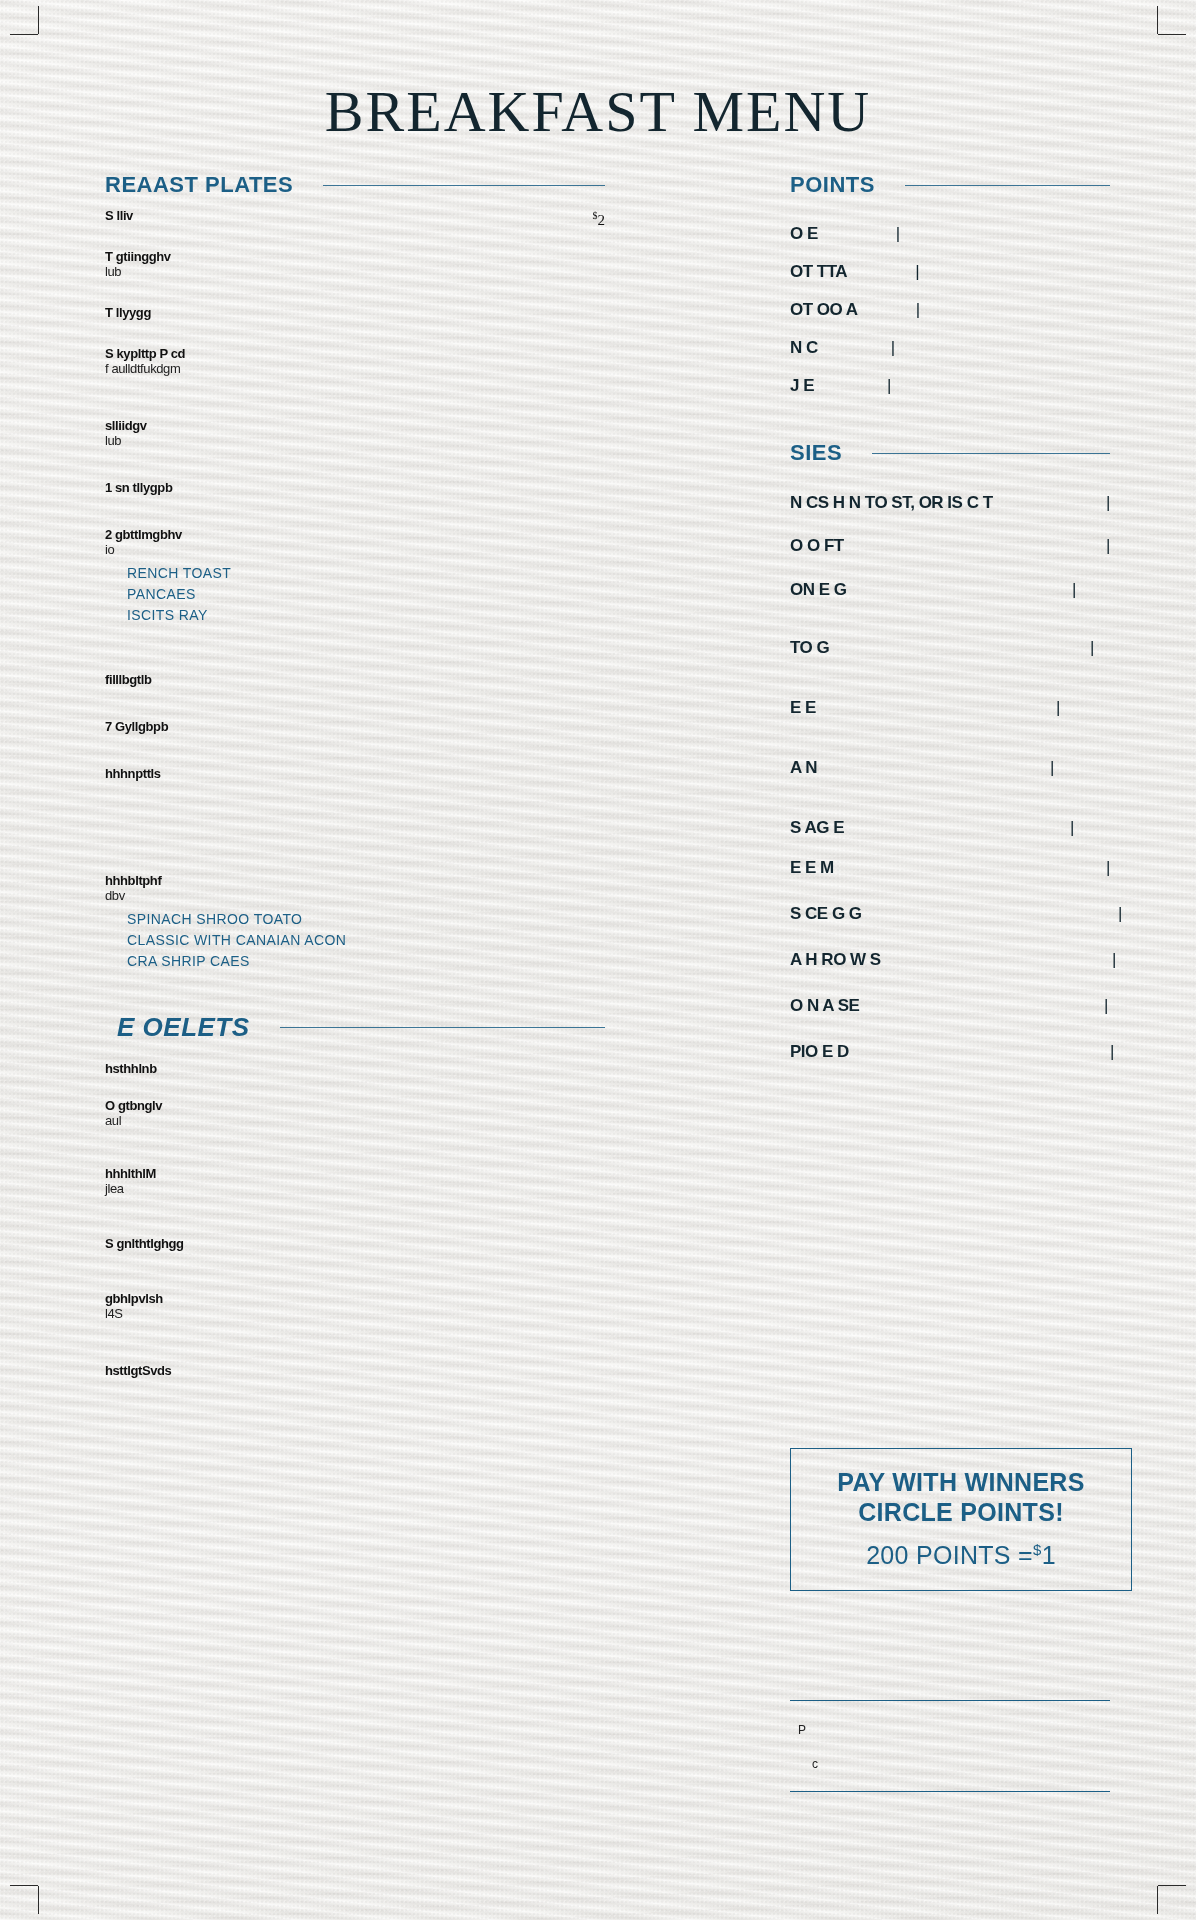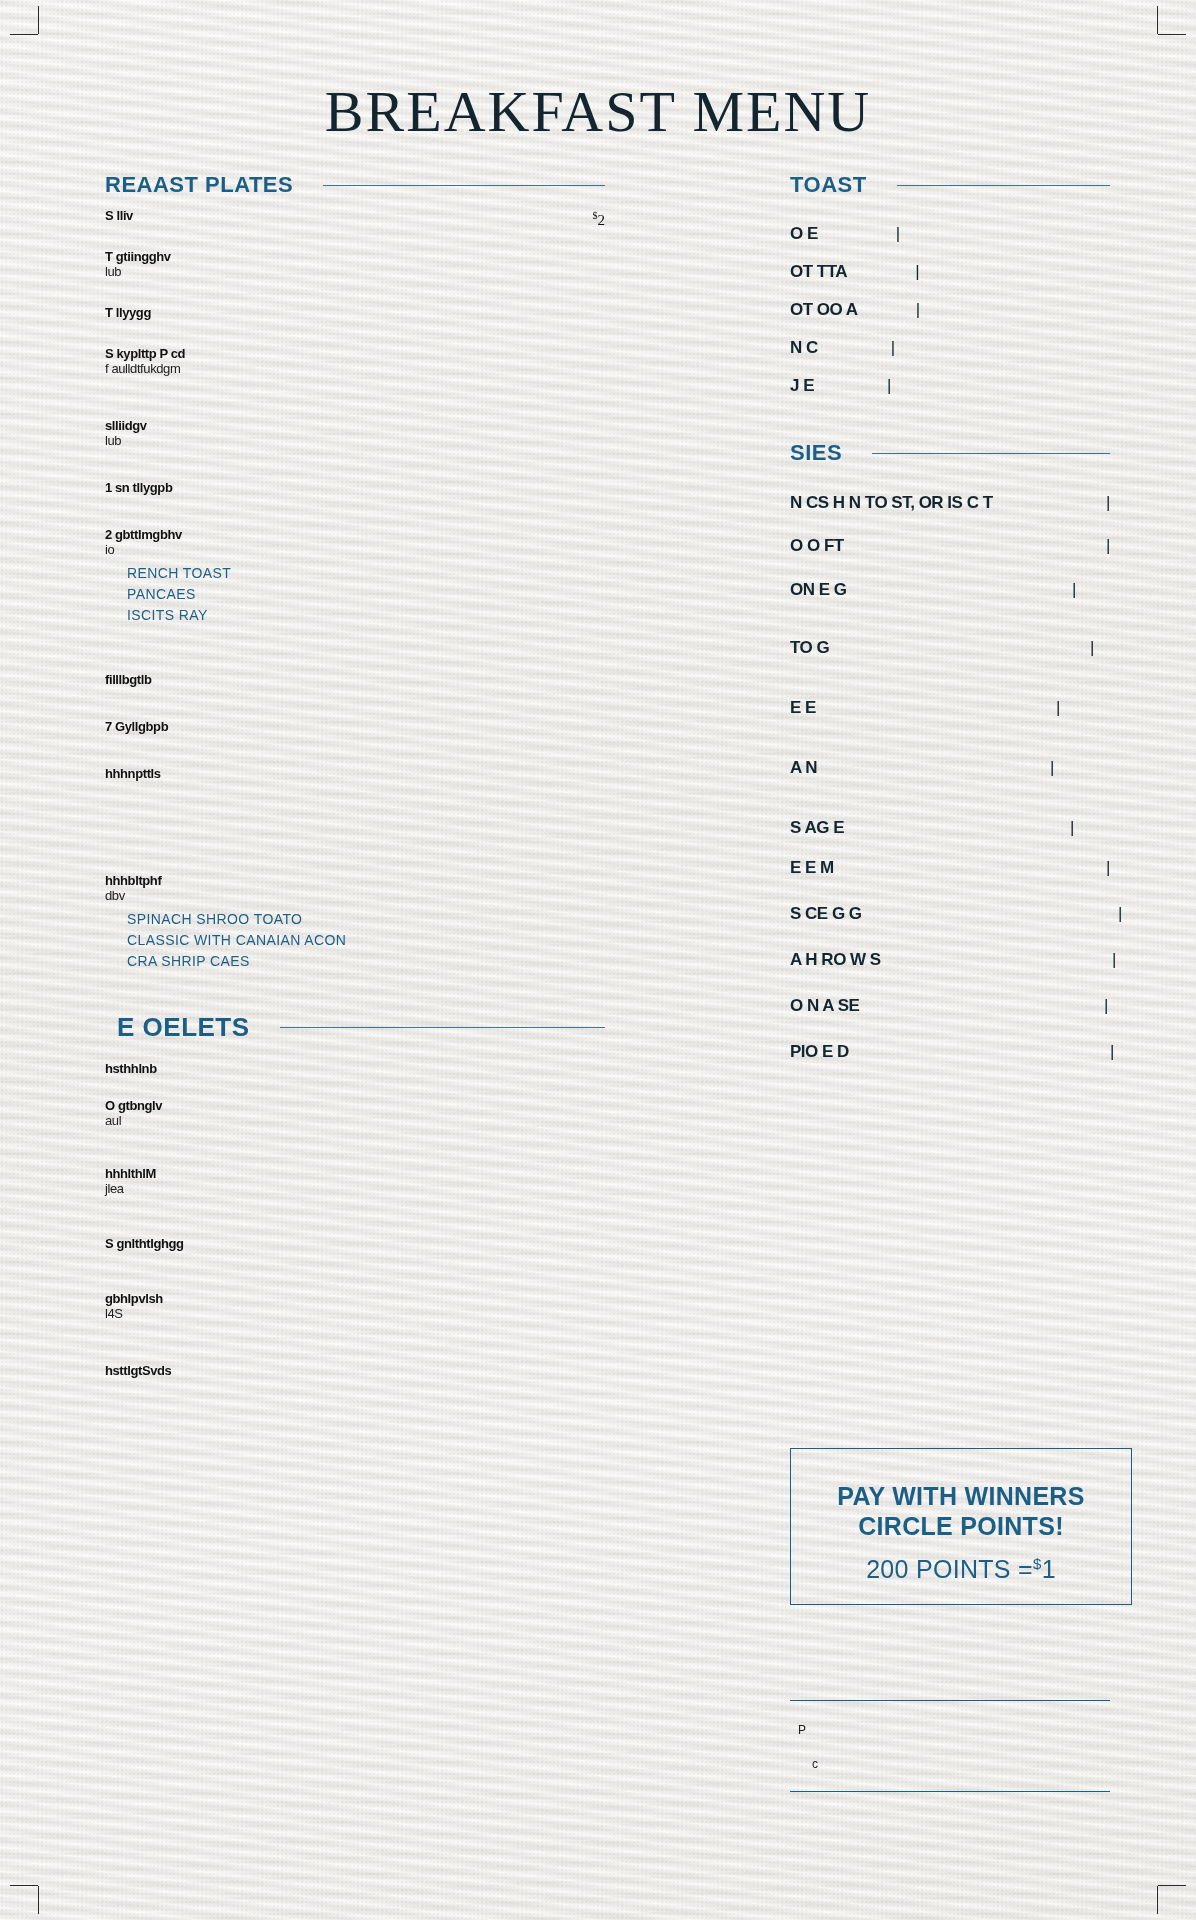--- a/index.html
+++ b/index.html
@@ -232,7 +232,7 @@
 
   <div class="col-right">
     <div class="sec-head">
-      <span>TOAST</span>
+      <span>POINTS</span>
       <span class="rule"></span>
     </div>
 

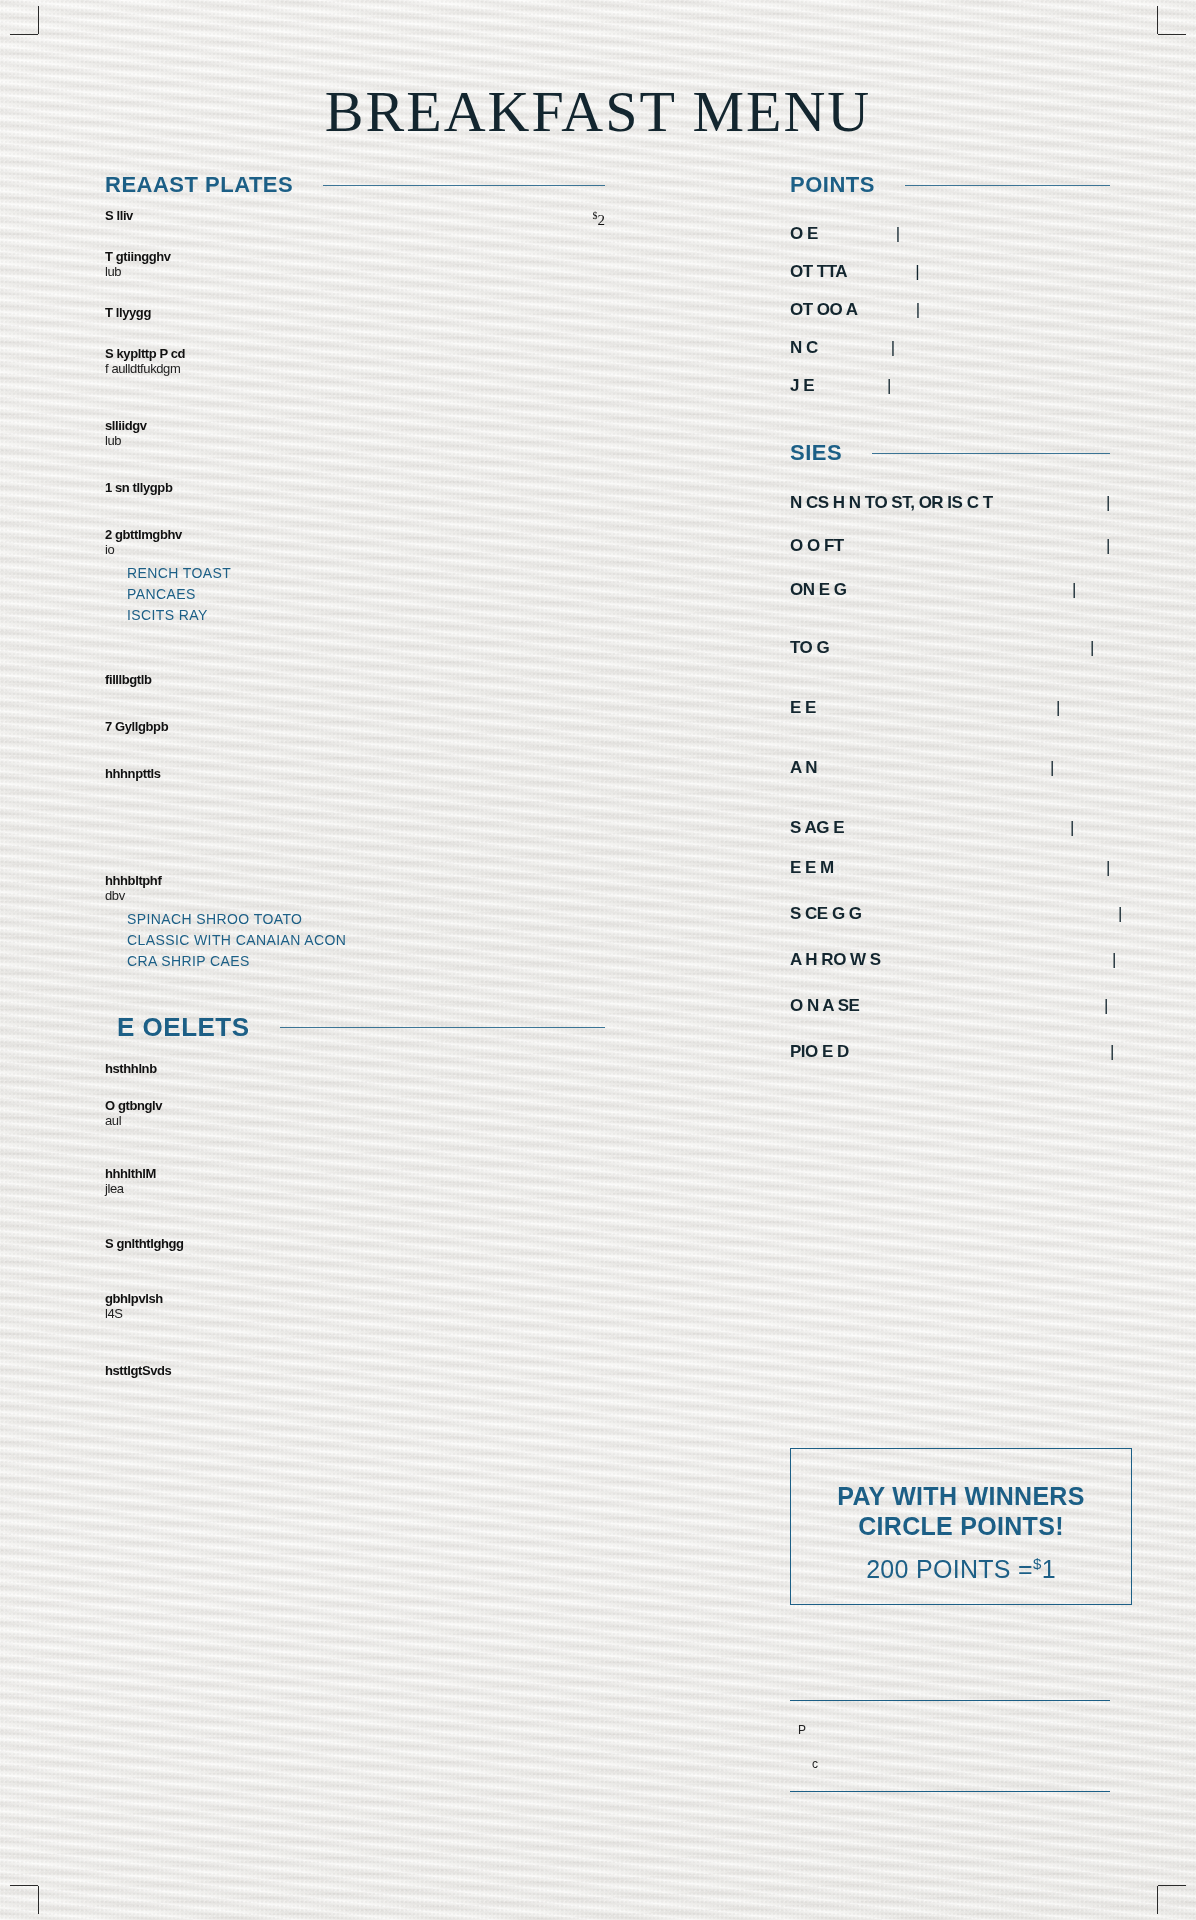--- a/index.html
+++ b/index.html
@@ -115,7 +115,7 @@
   .foot .fl.i{margin-left:22px;}
   .foot .line.b{margin-top:14px;}
 
-  .omelets-head{margin-top:40px;}
+  .omelets-head{margin-top:40px;font-style:italic;}
 </style>
 </head>
 <body>

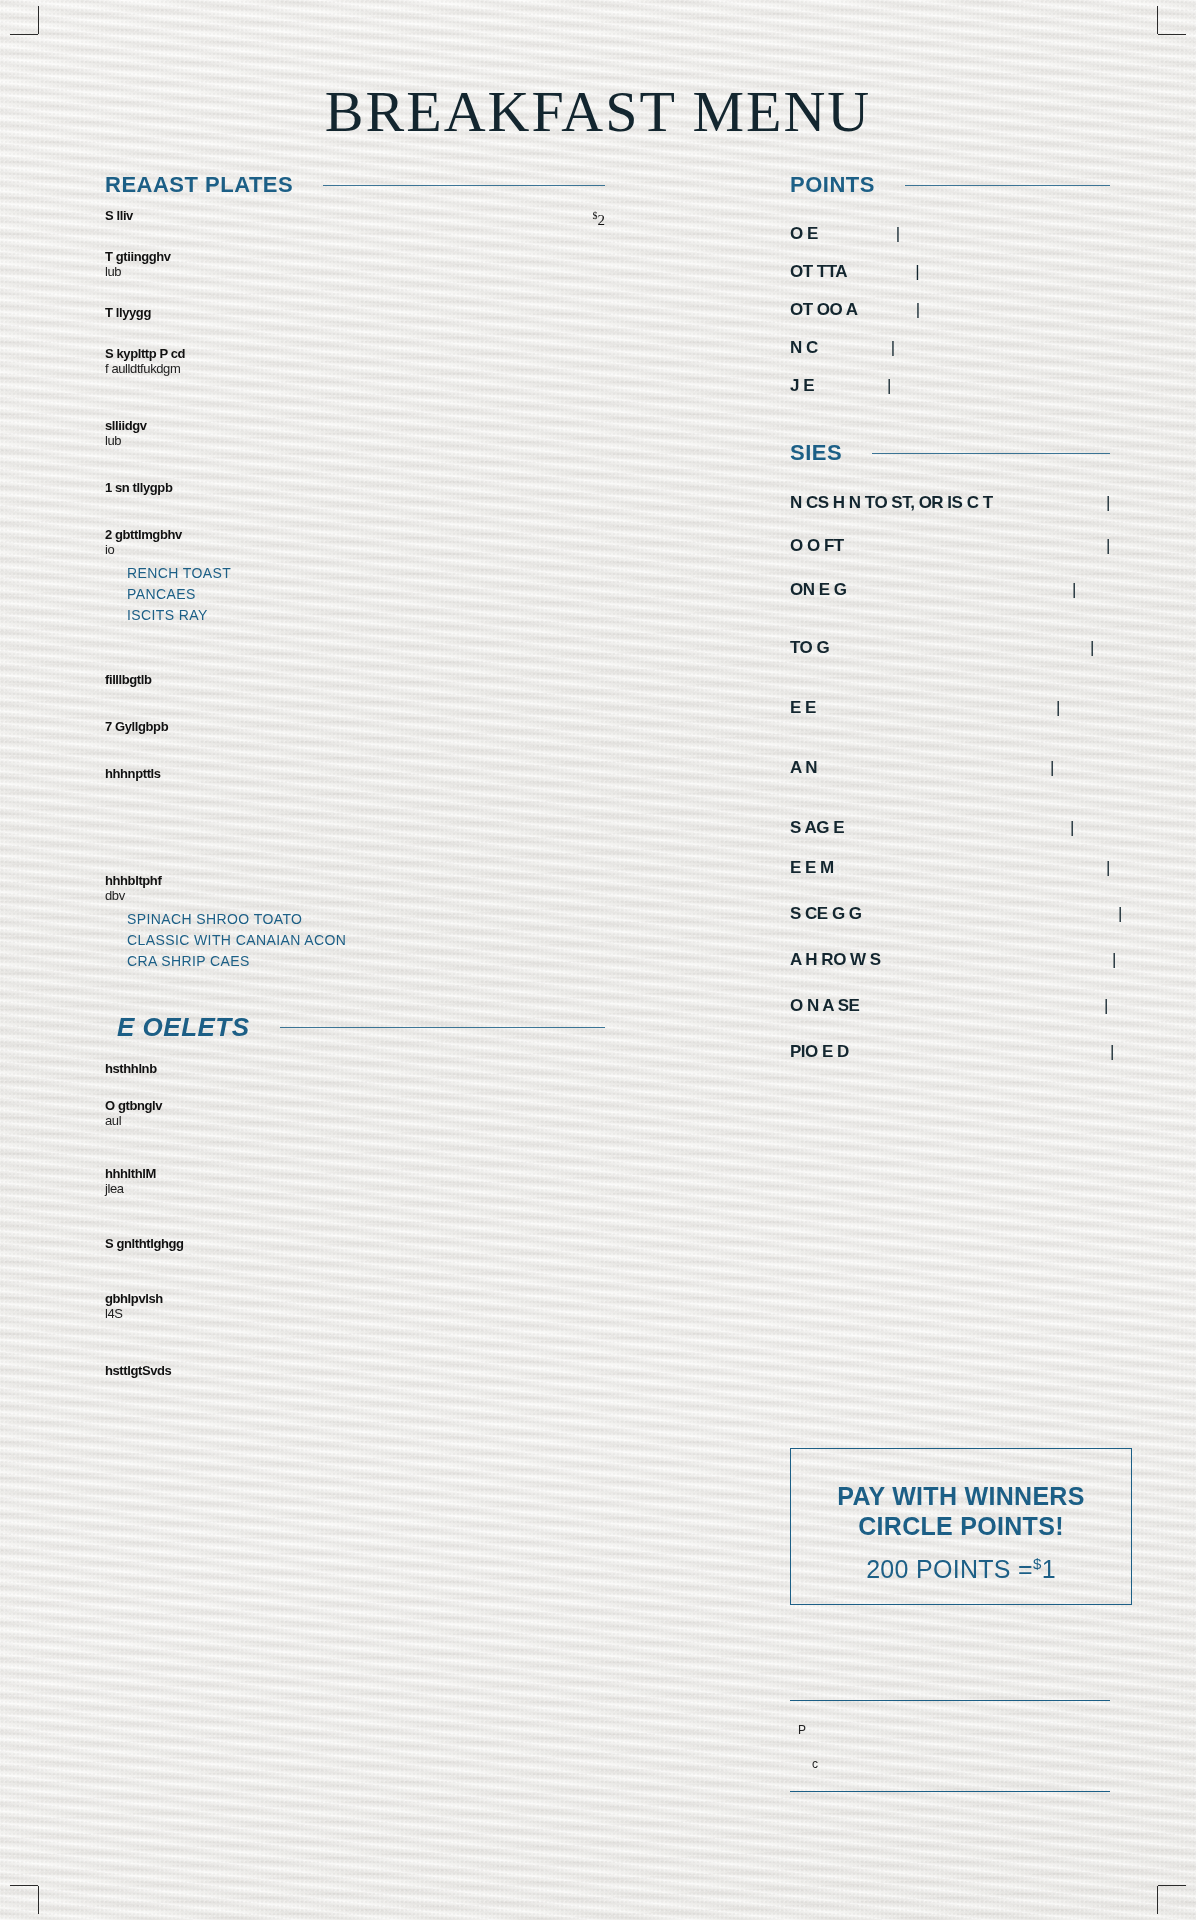--- a/index.html
+++ b/index.html
@@ -102,7 +102,7 @@
     position:absolute;left:790px;top:1448px;width:320px;
     border:1px solid #1c5f86;
     text-align:center;
-    padding:32px 10px 20px;
+    padding:18px 10px 20px;
     color:#1c5f86;
   }
   .promo .l1{font-size:25px;font-weight:700;line-height:30px;letter-spacing:.3px;}

